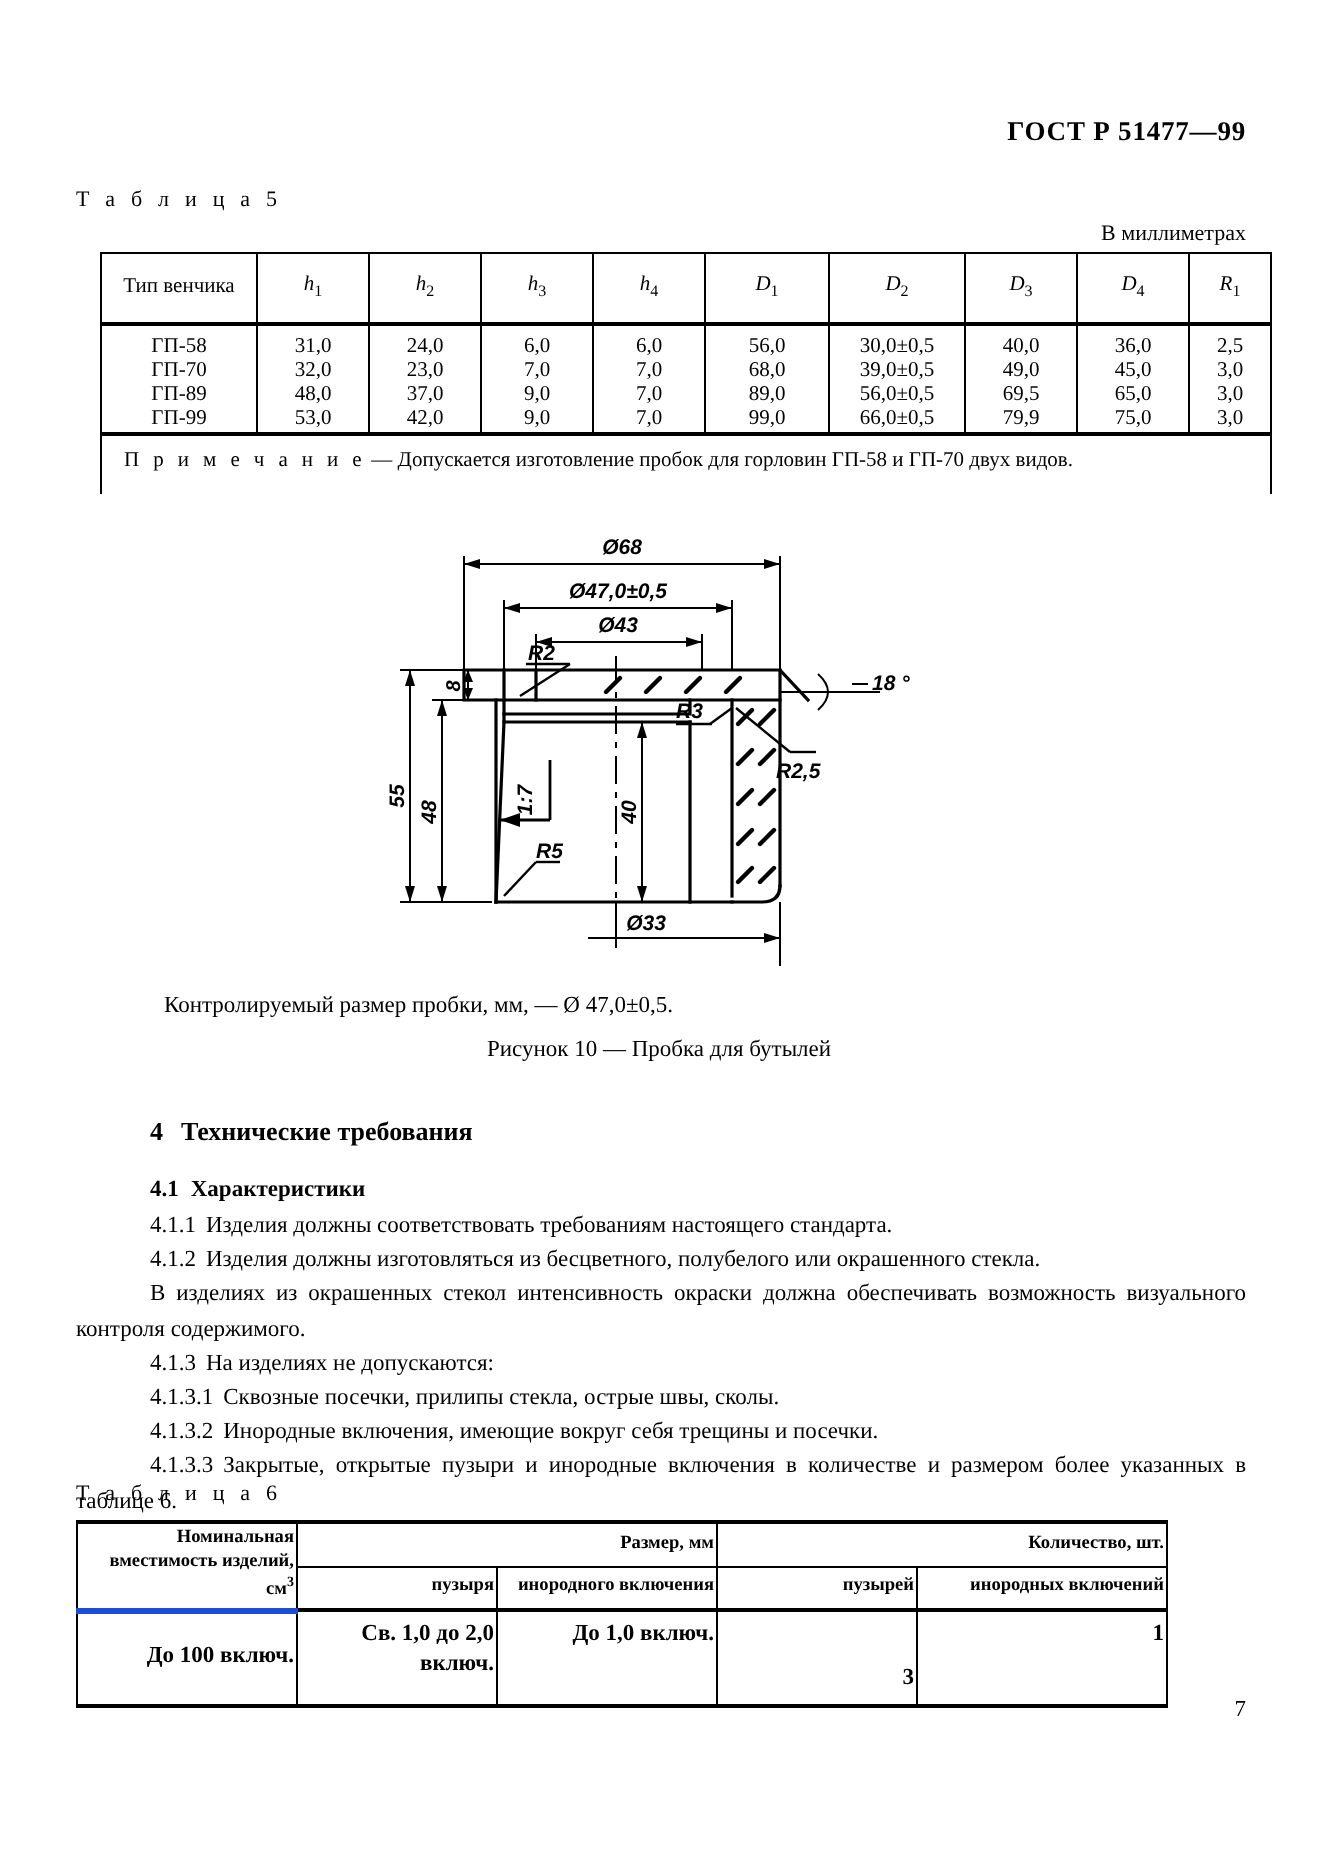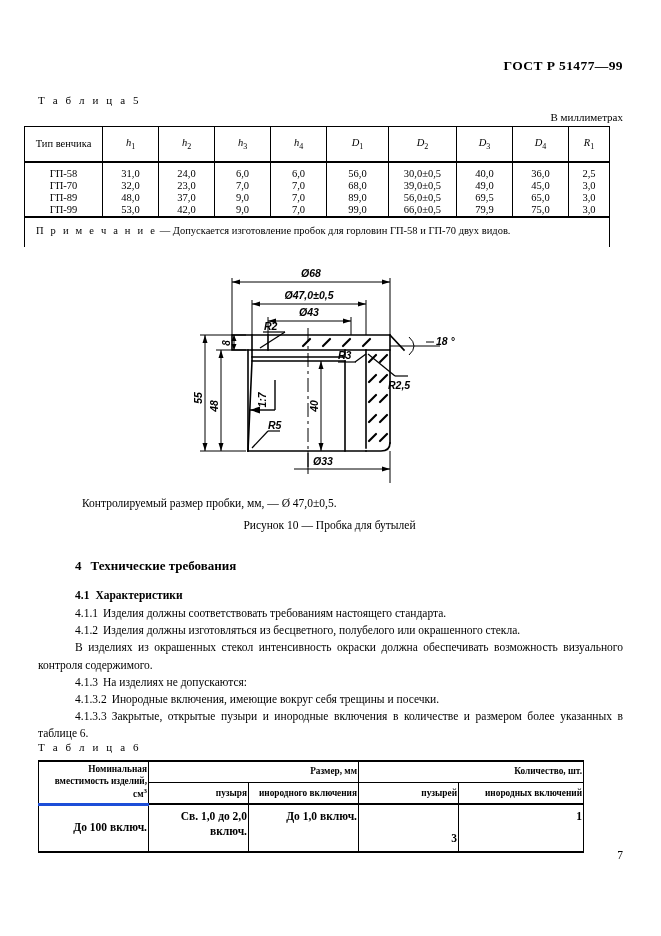--- a/index.html
+++ b/index.html
@@ -48,7 +48,7 @@
   }
   table.t5 {
     position: absolute;
-    left: 24px;
+    left: 50px;
     top: 126px;
     width: 585px;
     border-collapse: collapse;

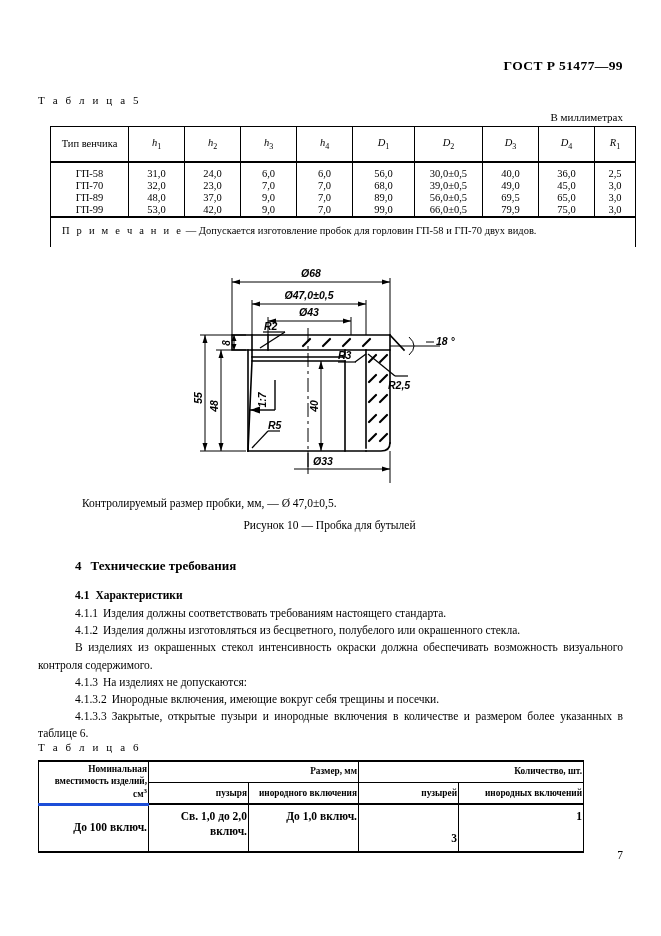--- a/index.html
+++ b/index.html
@@ -463,6 +463,7 @@
     <p><span class="pnum">4.1.2</span><span>Изделия должны изготовляться из бесцветного, полубелого или окрашенного стекла.</span></p>
     <p><span>В изделиях из окрашенных стекол интенсивность окраски должна обеспечивать возможность визуального контроля содержимого.</span></p>
     <p><span class="pnum">4.1.3</span><span>На изделиях не допускаются:</span></p>
+    <p><span class="pnum">4.1.3.1</span><span>Сквозные посечки, прилипы стекла, острые швы, сколы.</span></p>
     <p><span class="pnum">4.1.3.2</span><span>Инородные включения, имеющие вокруг себя трещины и посечки.</span></p>
     <p><span class="pnum">4.1.3.3</span><span>Закрытые, открытые пузыри и инородные включения в количестве и размером более указанных в таблице 6.</span></p>
   </div>

